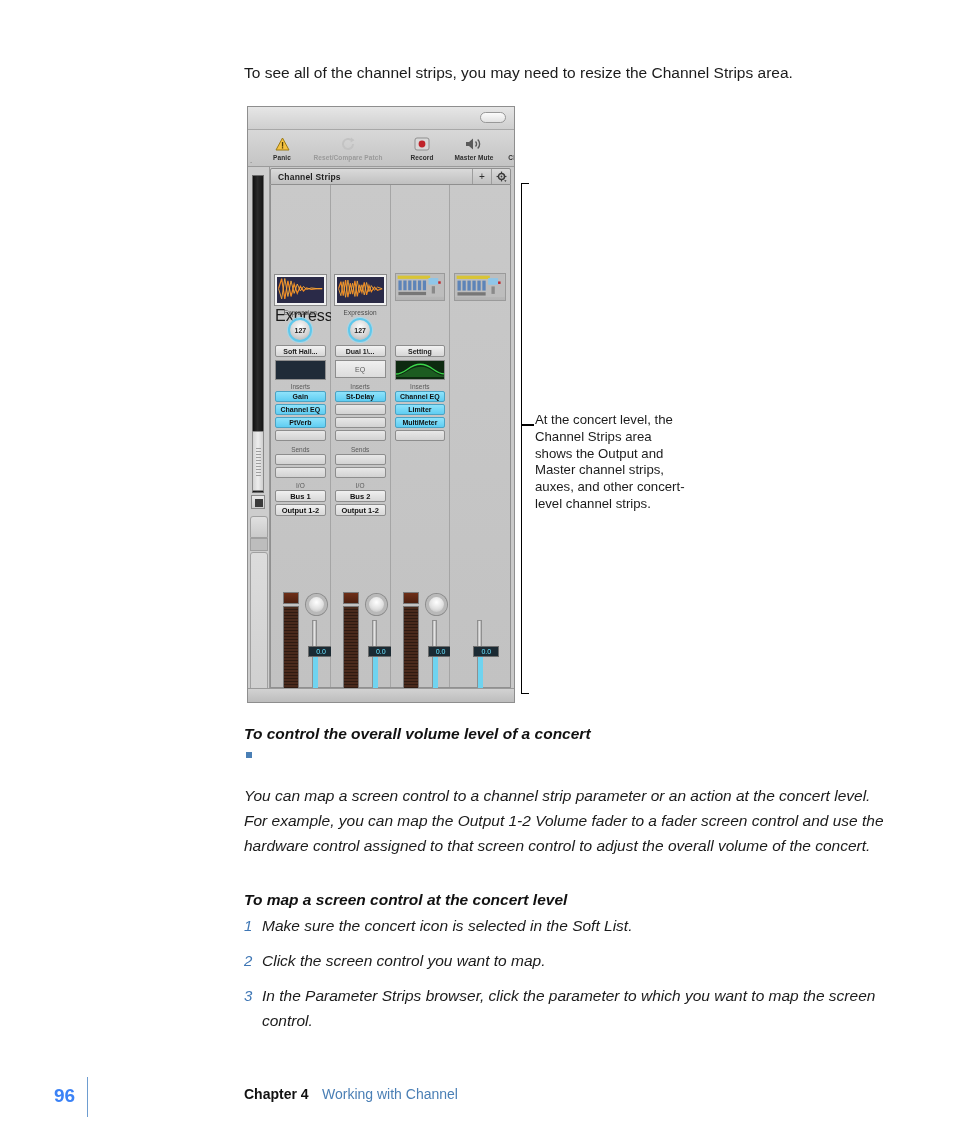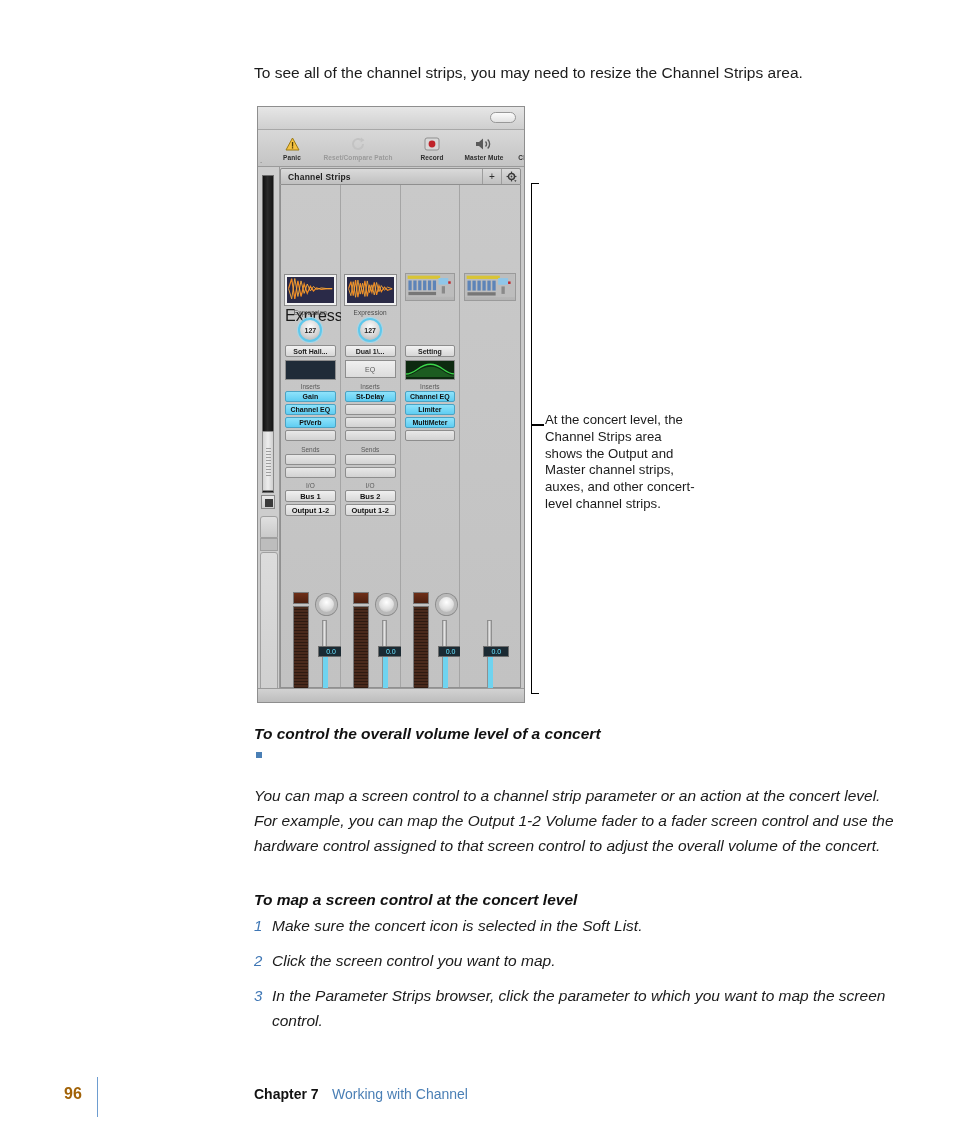--- a/index.html
+++ b/index.html
@@ -14,7 +14,7 @@
   }
 
   
-  .page { position:absolute; left:12px; top:0; width:756px; height:1145px; }
+  .page { position:absolute; left:2px; top:0; width:756px; height:1145px; }
 
   .intro {
     position:absolute; left:242px; top:62px; width:640px;

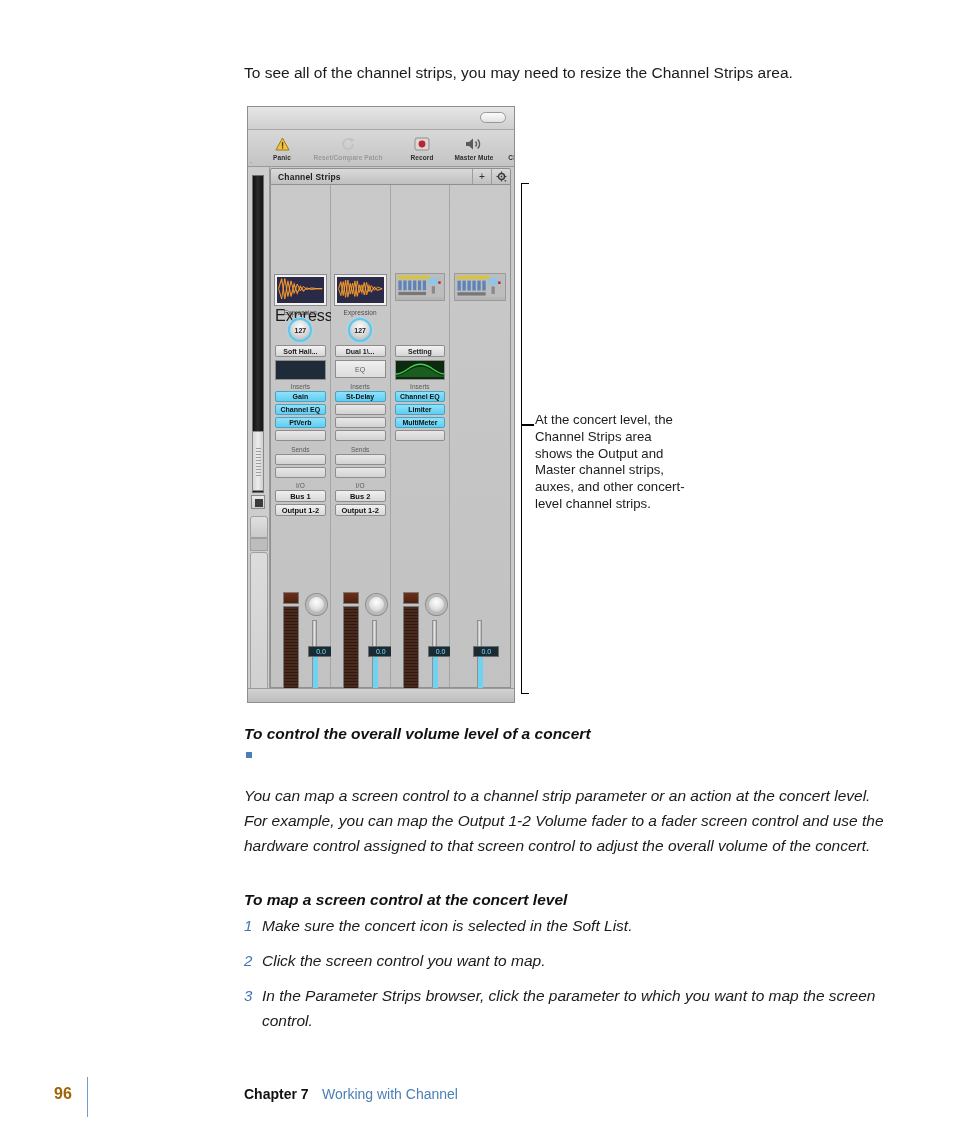--- a/index.html
+++ b/index.html
@@ -45,7 +45,7 @@
 
   
   .footer { position:absolute; left:0; top:1075px; width:954px; height:50px; }
-  .pg-num { position:absolute; left:52px; top:10px; font-size:16px; font-weight:bold; color:#a16207; }
+  .pg-num { position:absolute; left:52px; top:10px; font-size:19px; font-weight:bold; color:#3b82f6; }
   .foot-rule { position:absolute; left:85px; top:2px; width:1px; height:40px; background:#6e9dd0; }
   .foot-chapter { position:absolute; left:242px; top:11px; font-size:14px; font-weight:bold; color:#111; }
   .foot-title { position:absolute; left:320px; top:11px; font-size:14px; color:#4a7fb5; }

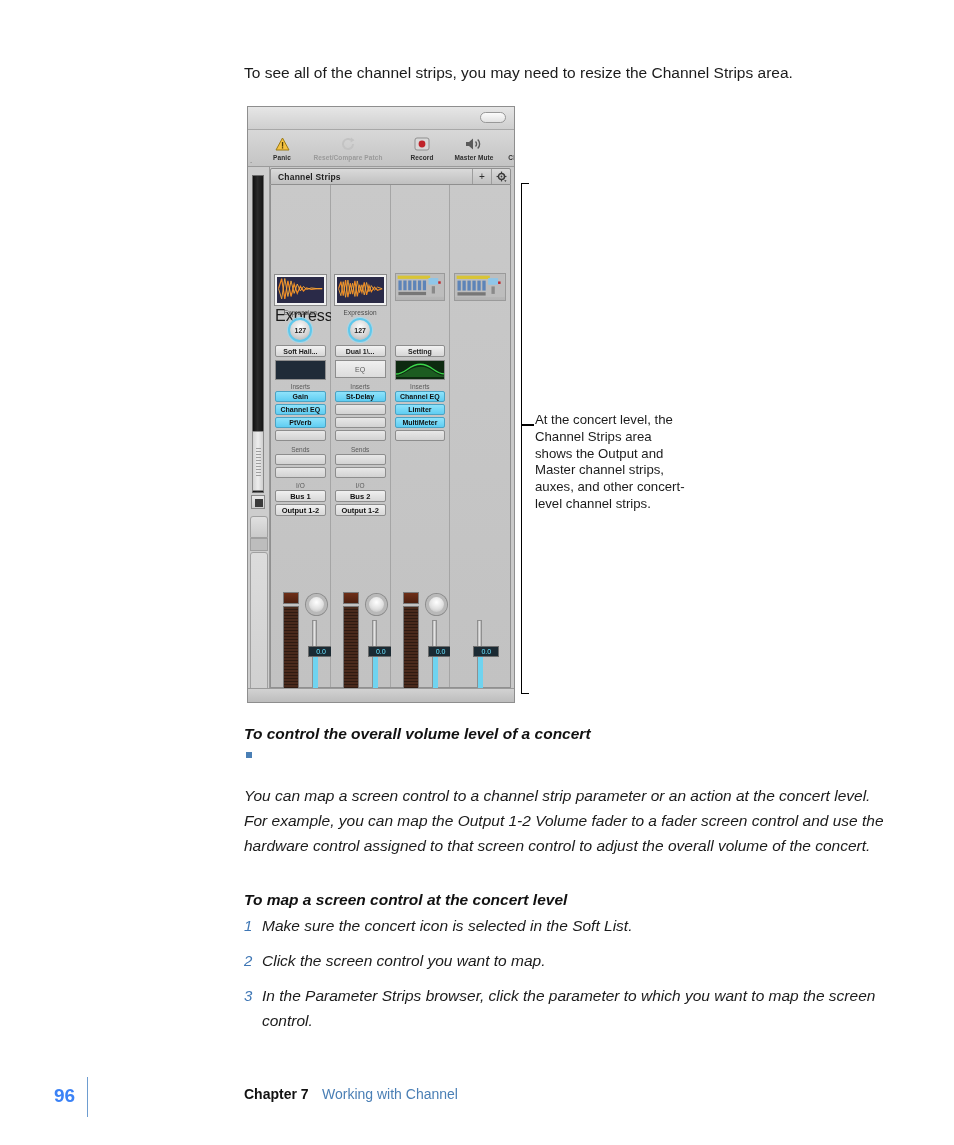--- a/index.html
+++ b/index.html
@@ -582,7 +582,7 @@
   <div class="footer">
     <div class="pg-num">96</div>
     <div class="foot-rule"></div>
-    <div class="foot-chapter">Chapter 7</div>
+    <div class="foot-chapter">Chapter 4</div>
     <div class="foot-title">Working with Channel</div>
   </div>
 

